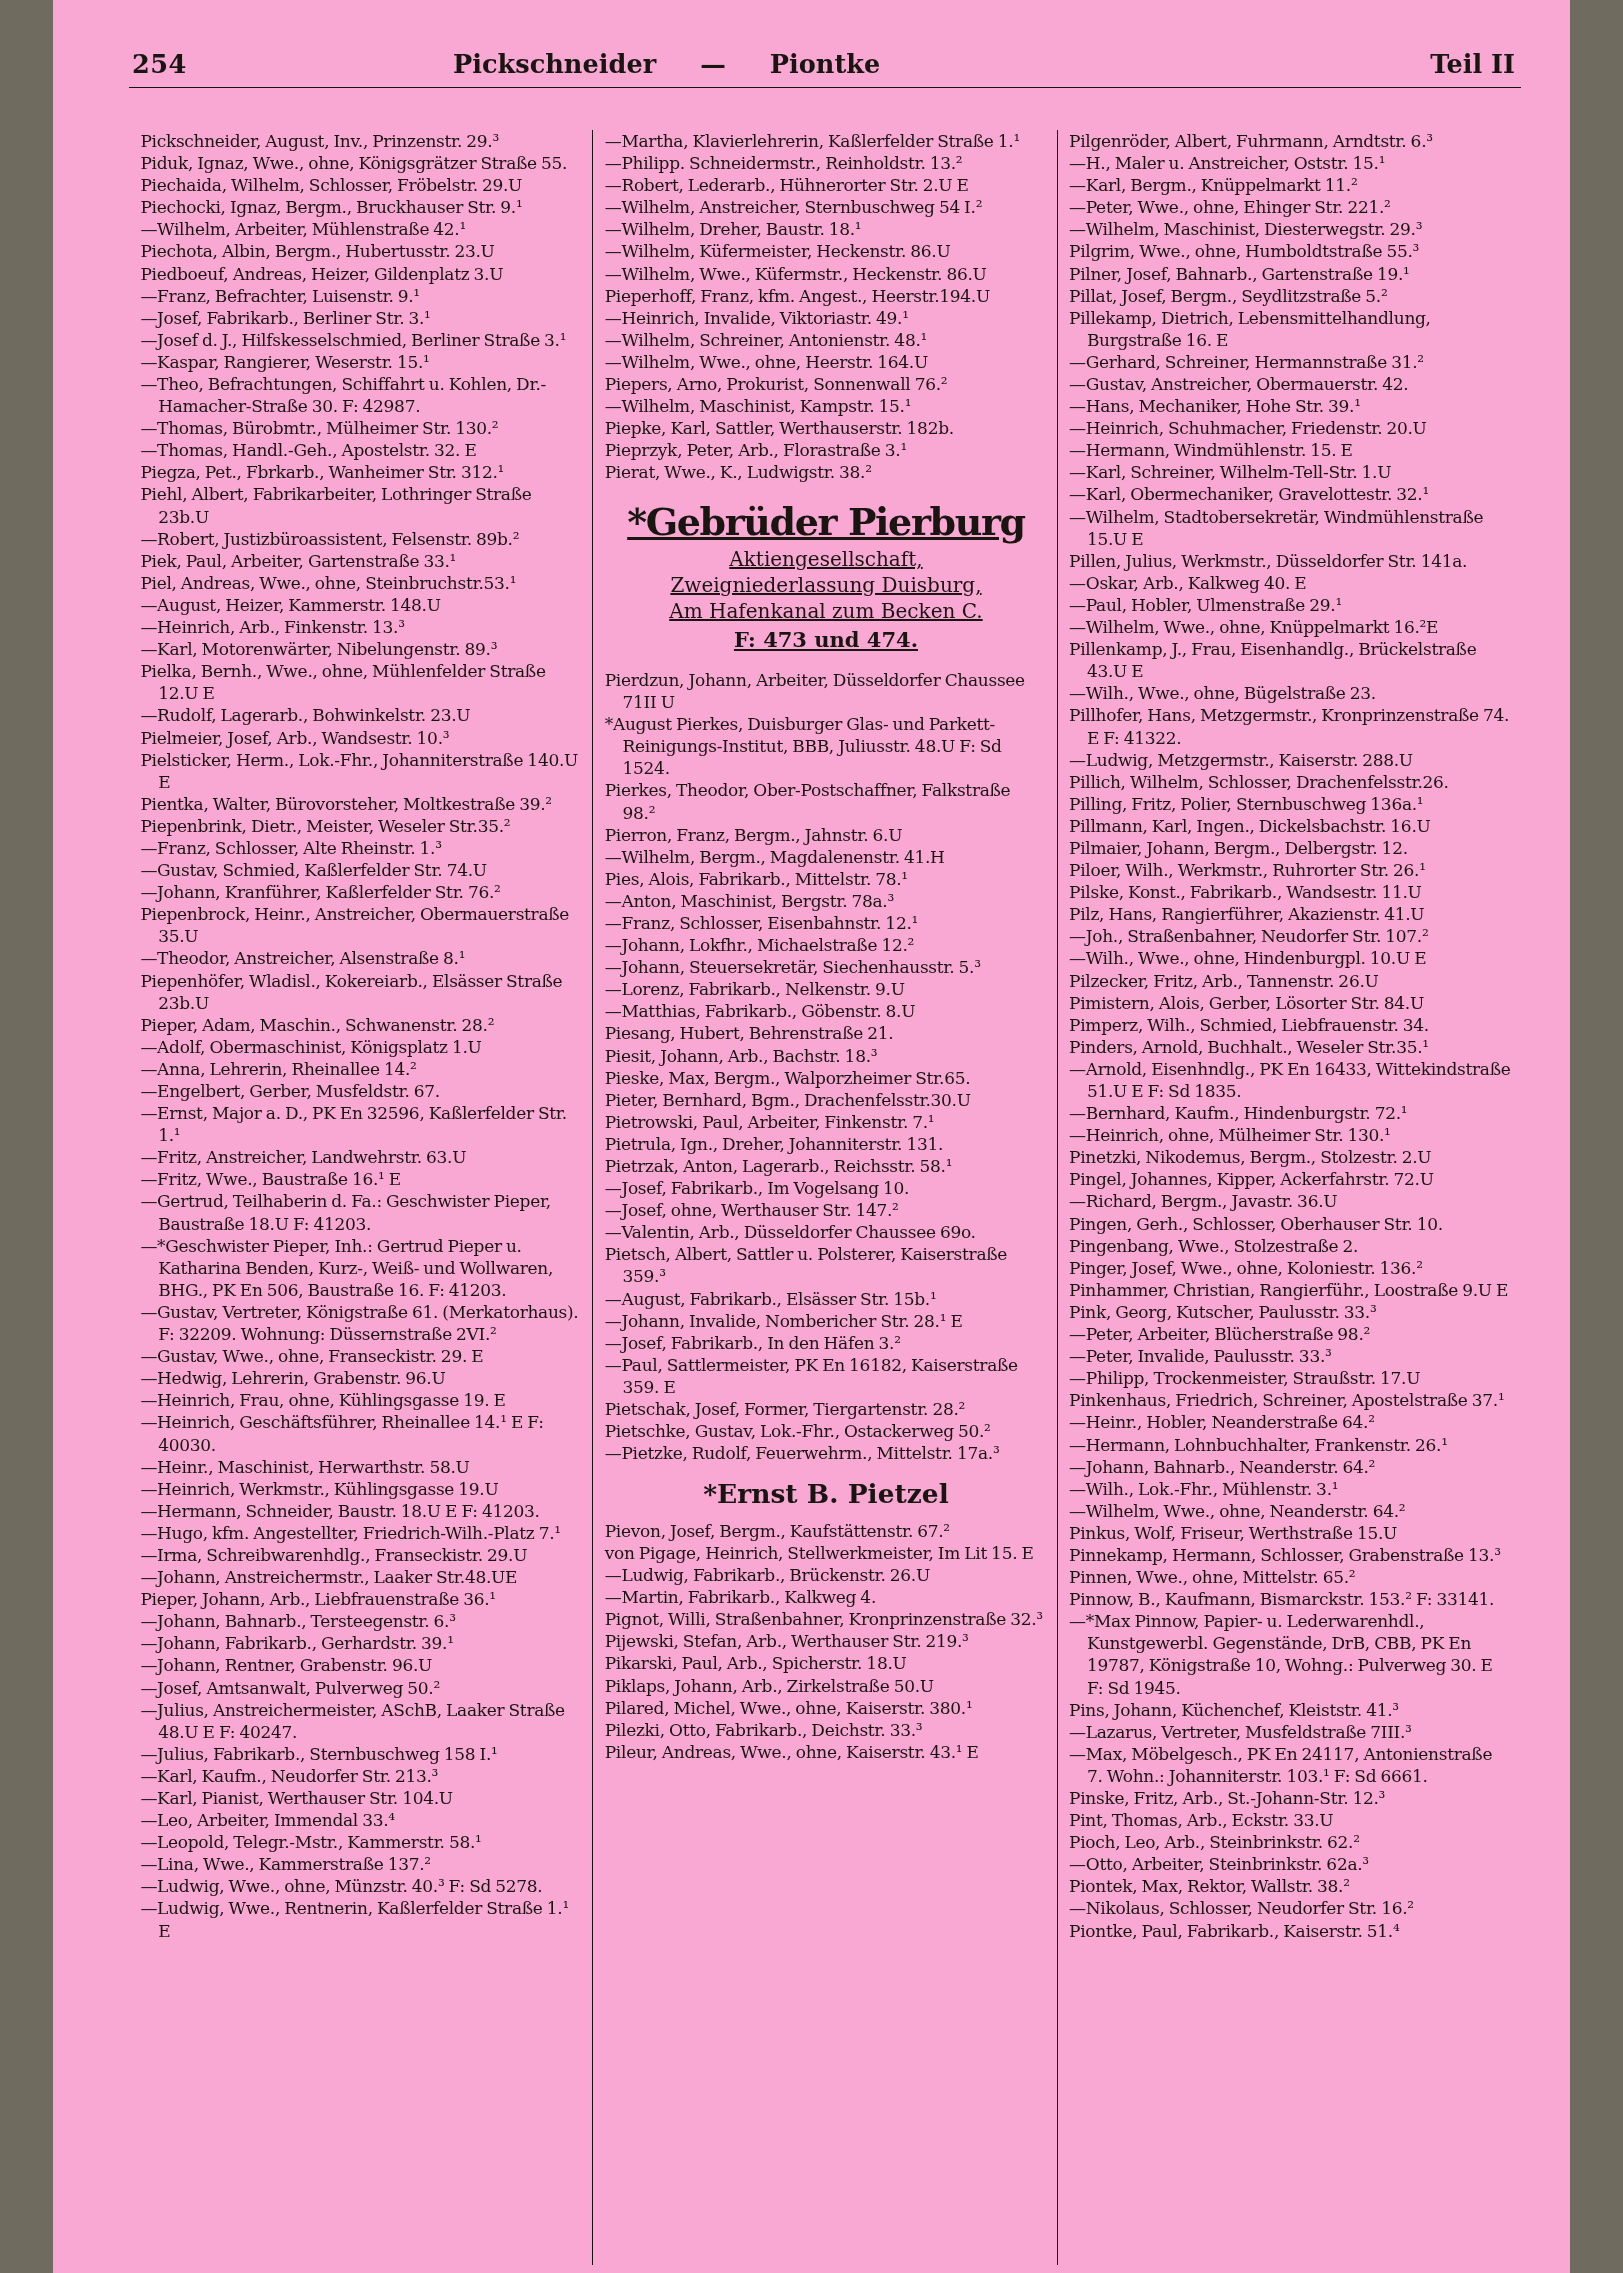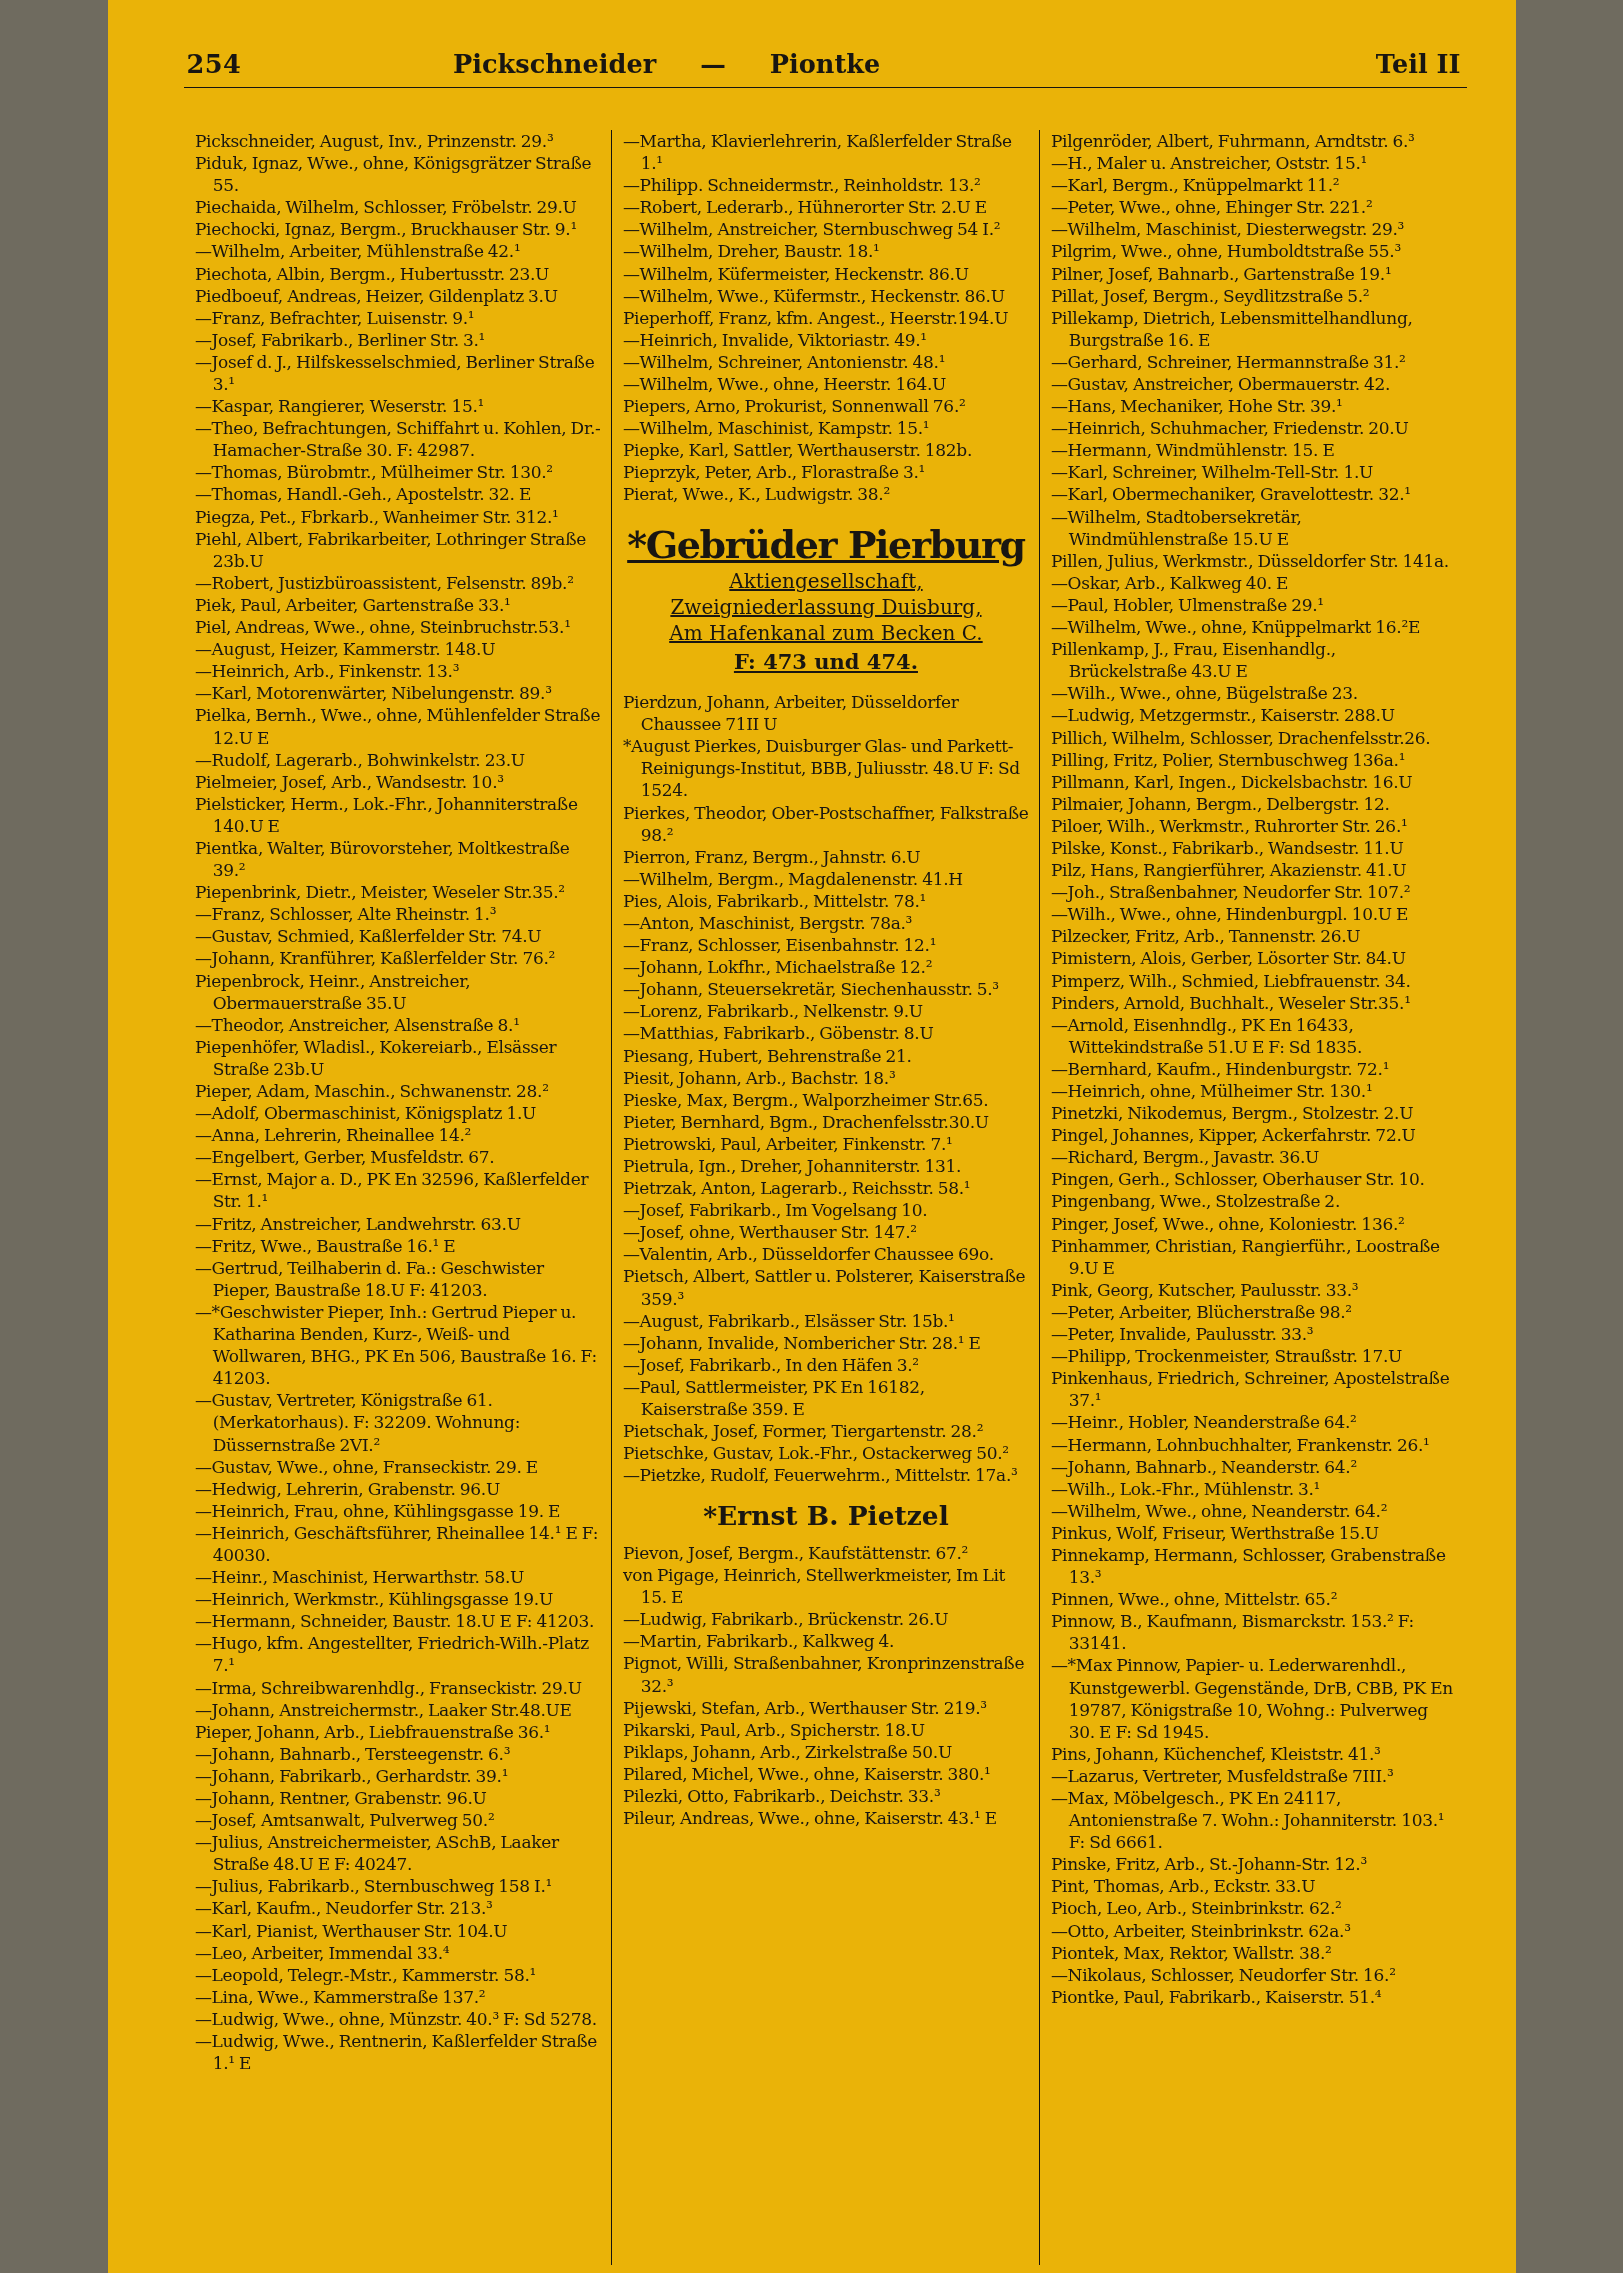--- a/index.html
+++ b/index.html
@@ -5,9 +5,9 @@
   html,body { margin:0; padding:0; background:#6f6b5f; }
   .page {
     position:relative;
-    width:1408px; height:2273px;
+    width:1517px; height:2273px;
     margin:0 auto;
-    background:#eab308;
+    background:#f9a8d4;
     background-image:
       radial-gradient(ellipse at 18% 4%, rgba(40,36,28,0.28) 0%, rgba(40,36,28,0) 22%),
       radial-gradient(ellipse at 50% 50%, rgba(0,0,0,0) 55%, rgba(55,50,40,0.22) 100%),

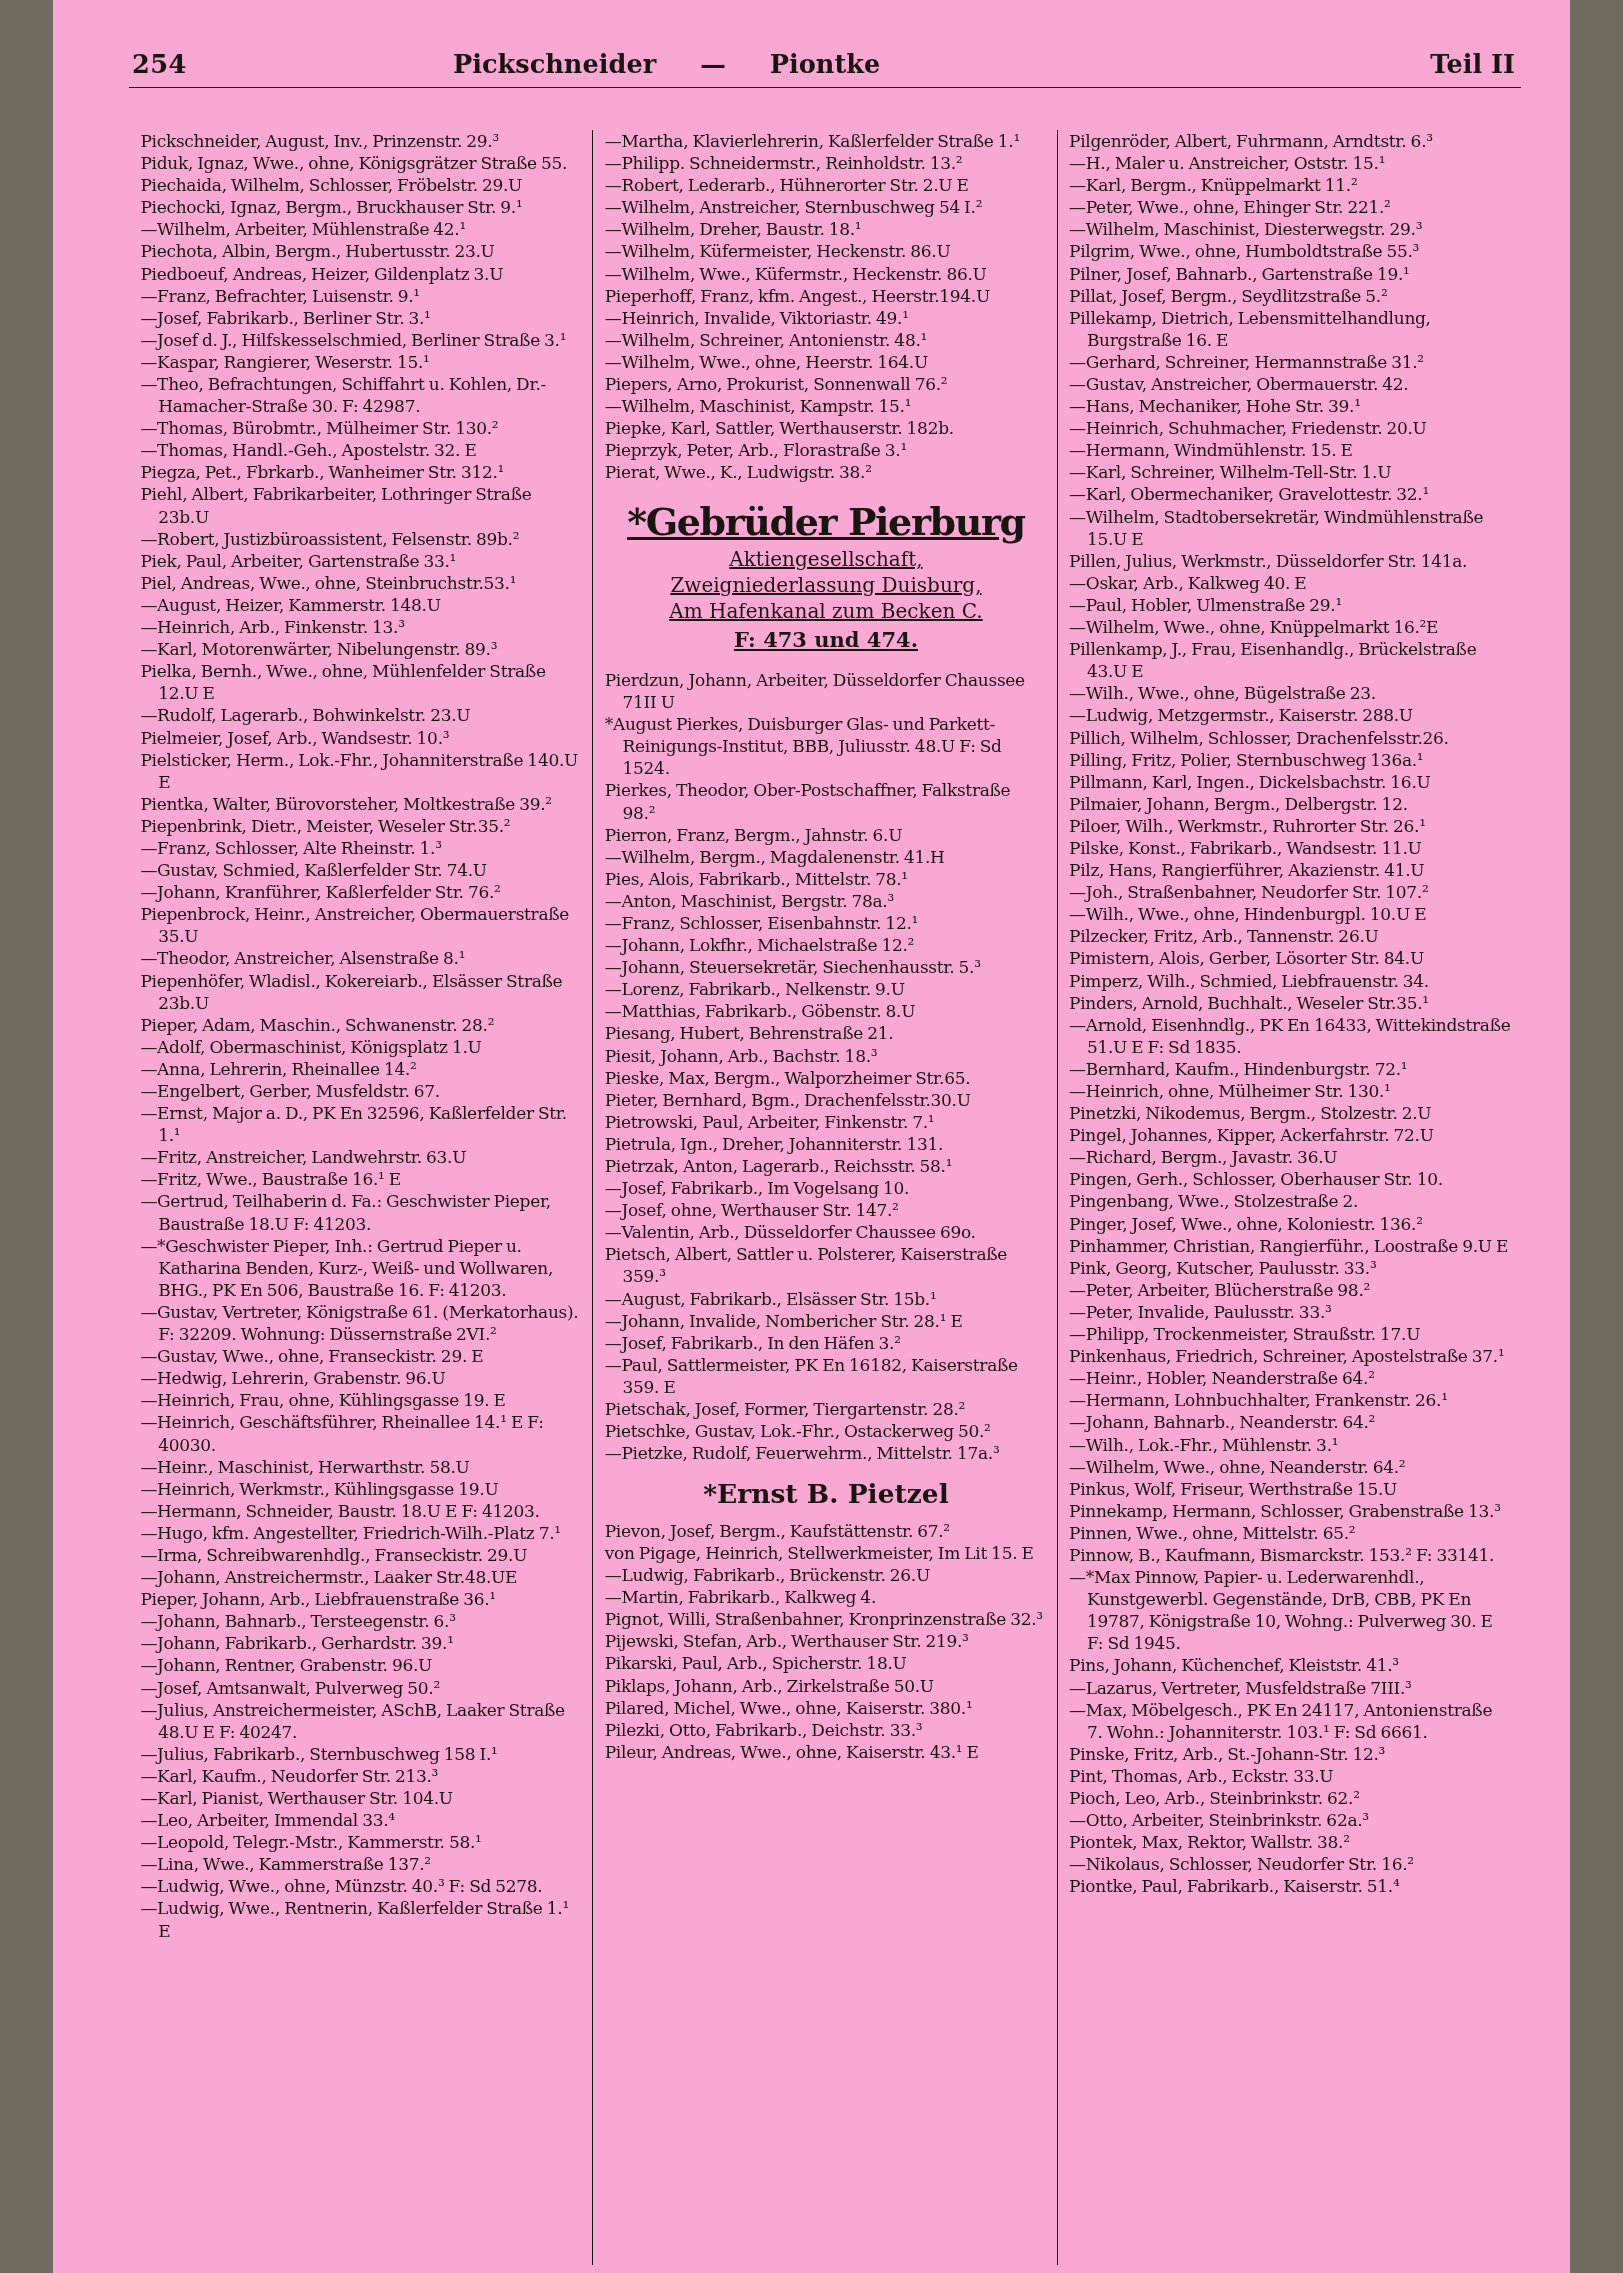--- a/index.html
+++ b/index.html
@@ -252,6 +252,7 @@
         <p class="entry">—Wilhelm, Wwe., ohne, Knüppelmarkt 16.²E</p>
         <p class="entry">Pillenkamp, J., Frau, Eisenhandlg., Brückelstraße 43.U E</p>
         <p class="entry">—Wilh., Wwe., ohne, Bügelstraße 23.</p>
+        <p class="entry">Pillhofer, Hans, Metzgermstr., Kronprinzenstraße 74. E F: 41322.</p>
         <p class="entry">—Ludwig, Metzgermstr., Kaiserstr. 288.U</p>
         <p class="entry">Pillich, Wilhelm, Schlosser, Drachenfelsstr.26.</p>
         <p class="entry">Pilling, Fritz, Polier, Sternbuschweg 136a.¹</p>

